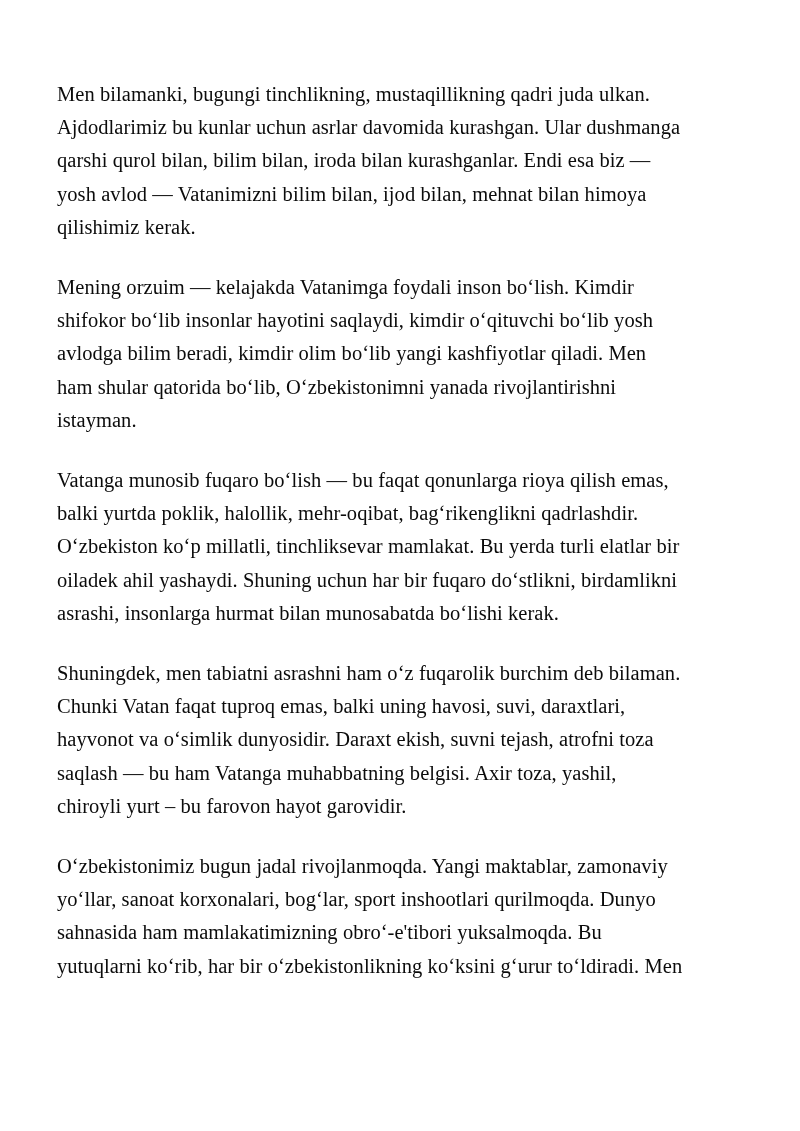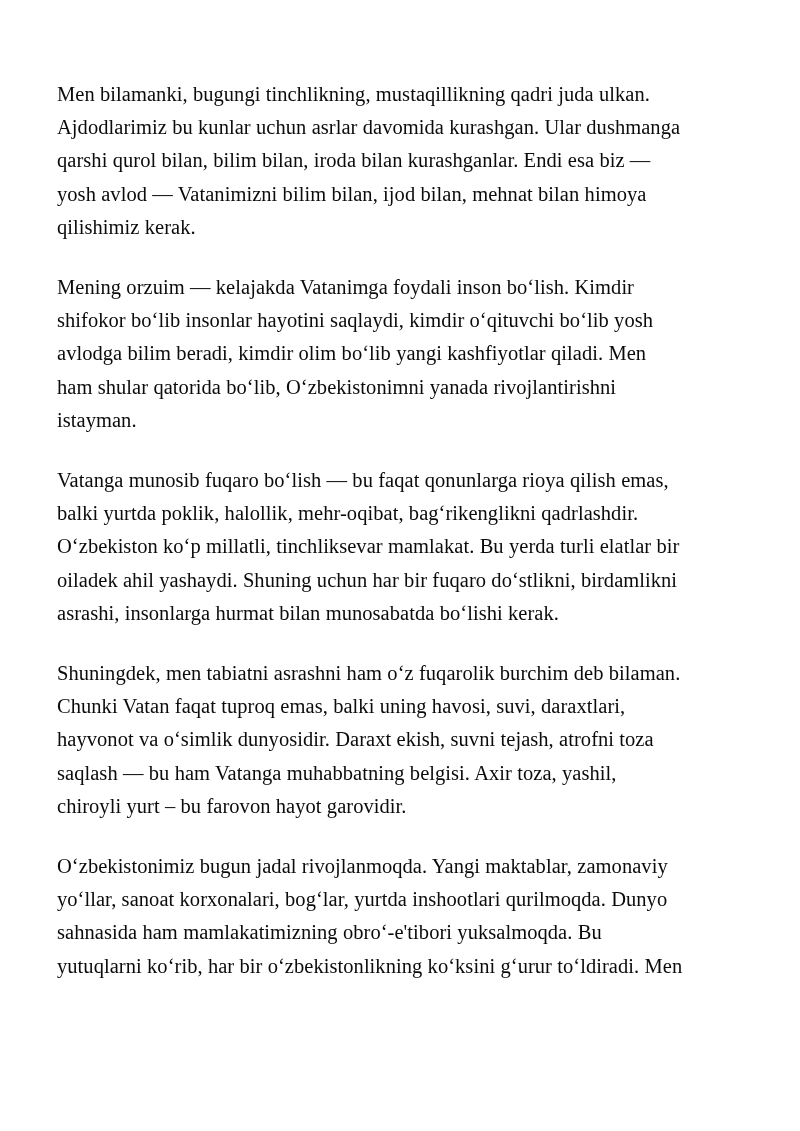--- a/index.html
+++ b/index.html
@@ -76,7 +76,7 @@
 chiroyli yurt – bu farovon hayot garovidir.</p>
 
     <p class="para">Oʻzbekistonimiz bugun jadal rivojlanmoqda. Yangi maktablar, zamonaviy
-yoʻllar, sanoat korxonalari, bogʻlar, yurtda inshootlari qurilmoqda. Dunyo
+yoʻllar, sanoat korxonalari, bogʻlar, sport inshootlari qurilmoqda. Dunyo
 sahnasida ham mamlakatimizning obroʻ-e'tibori yuksalmoqda. Bu
 yutuqlarni koʻrib, har bir oʻzbekistonlikning koʻksini gʻurur toʻldiradi. Men</p>
 

